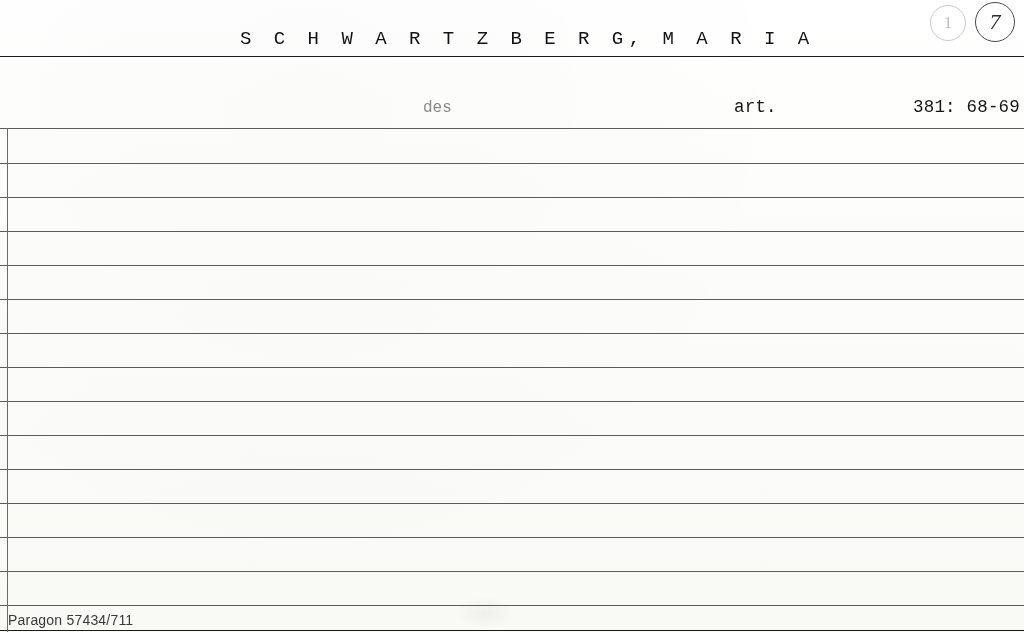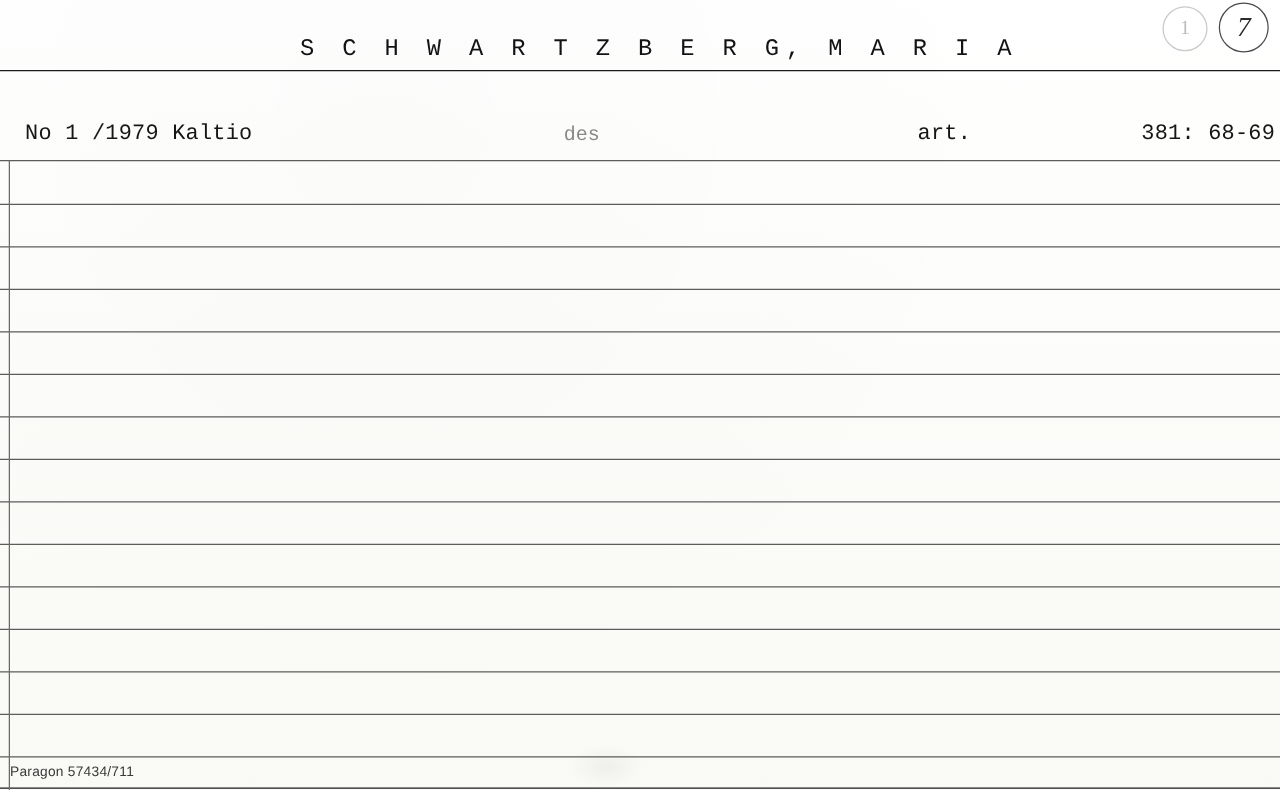--- a/index.html
+++ b/index.html
@@ -179,7 +179,6 @@
 
   <div id="corner-stamp">7</div>
 
-  <div class="entry-text" id="entry-no">No 1 /1979 Kaltio</div>
 
 
   <div id="entry-overlay">des</div>

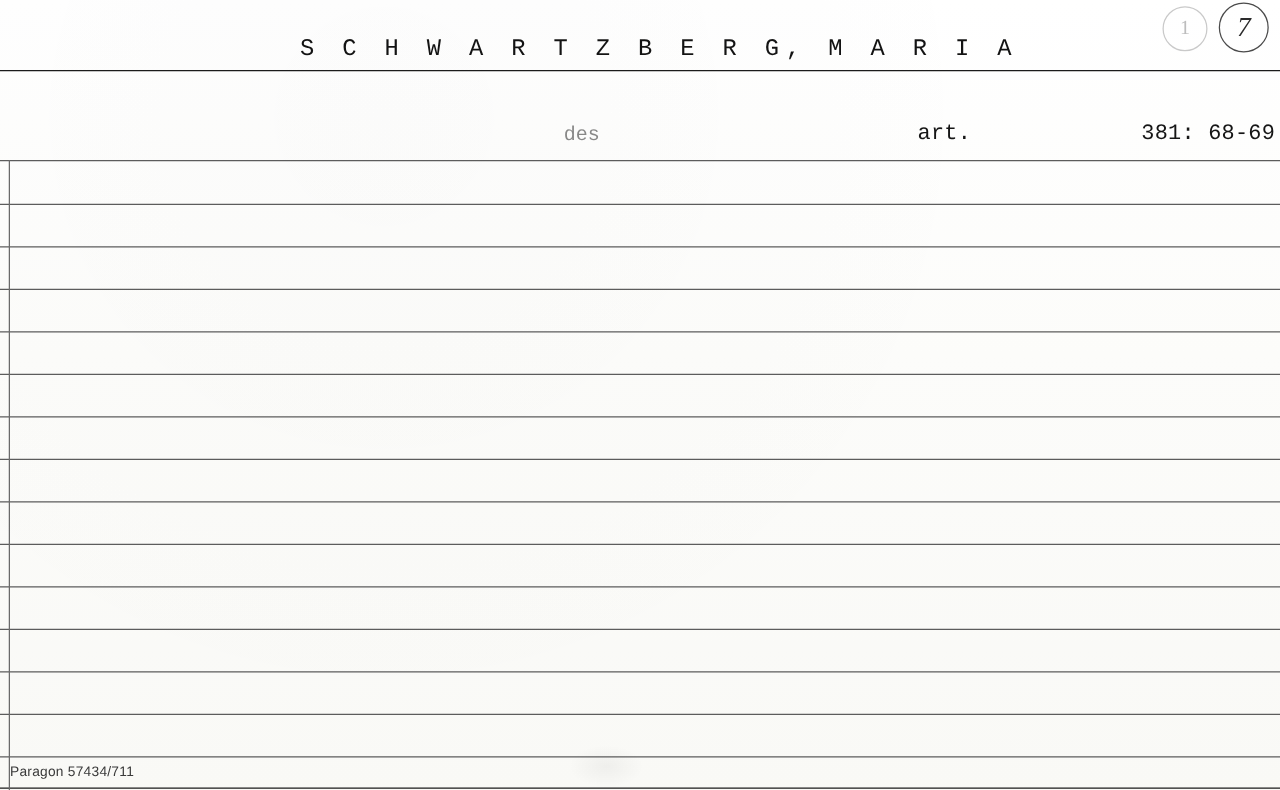--- a/index.html
+++ b/index.html
@@ -79,7 +79,7 @@
   
   #entry-overlay {
     position: absolute;
-    left: 451px;
+    left: 423px;
     top: 99px;
     font-family: "Liberation Mono", monospace;
     font-size: 16px;

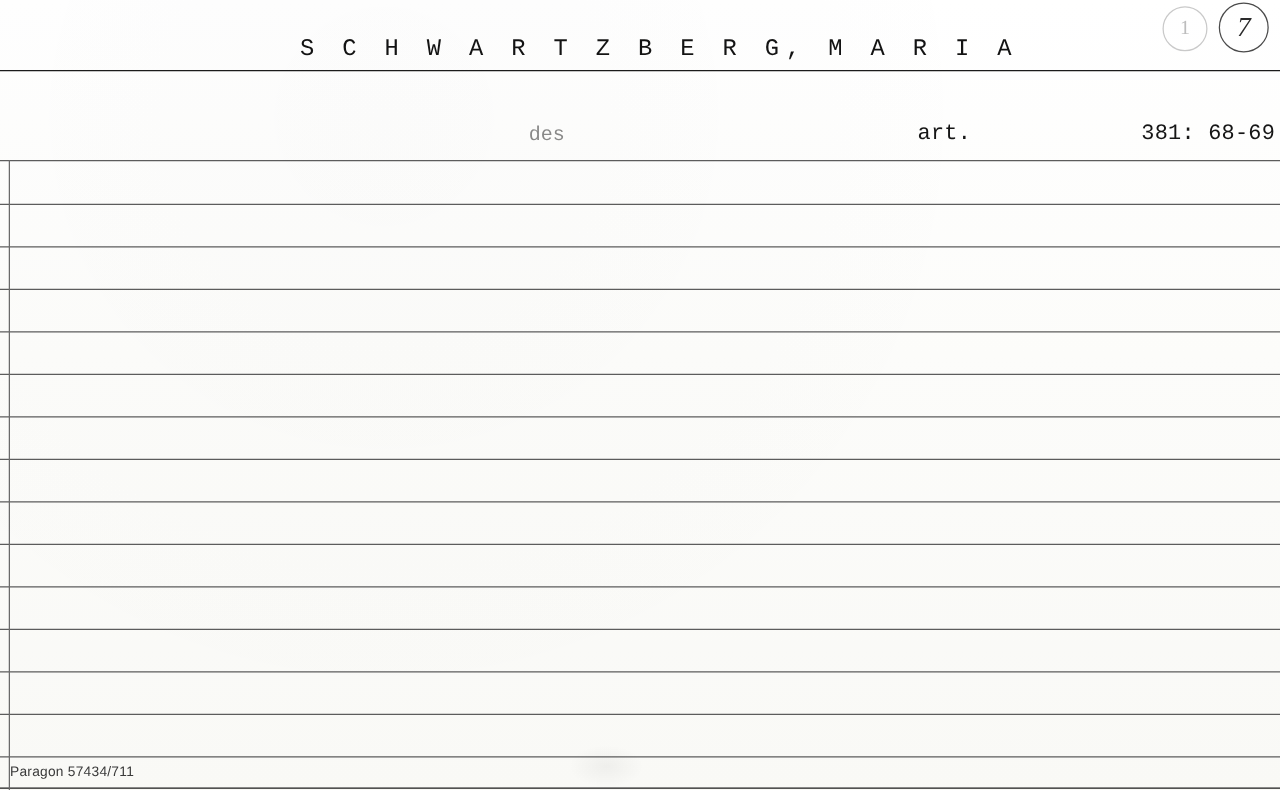--- a/index.html
+++ b/index.html
@@ -127,7 +127,7 @@
     left: 8px;
     top: 612px;
     font-family: "Liberation Sans", sans-serif;
-    font-size: 11px;
+    font-size: 14px;
     color: #3a3a3a;
     letter-spacing: 0.2px;
     white-space: nowrap;

